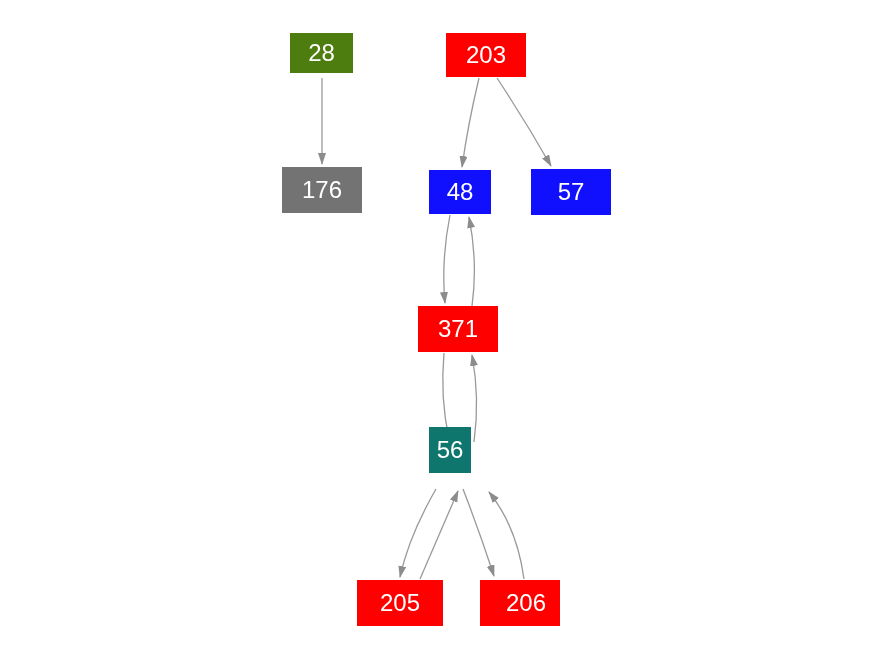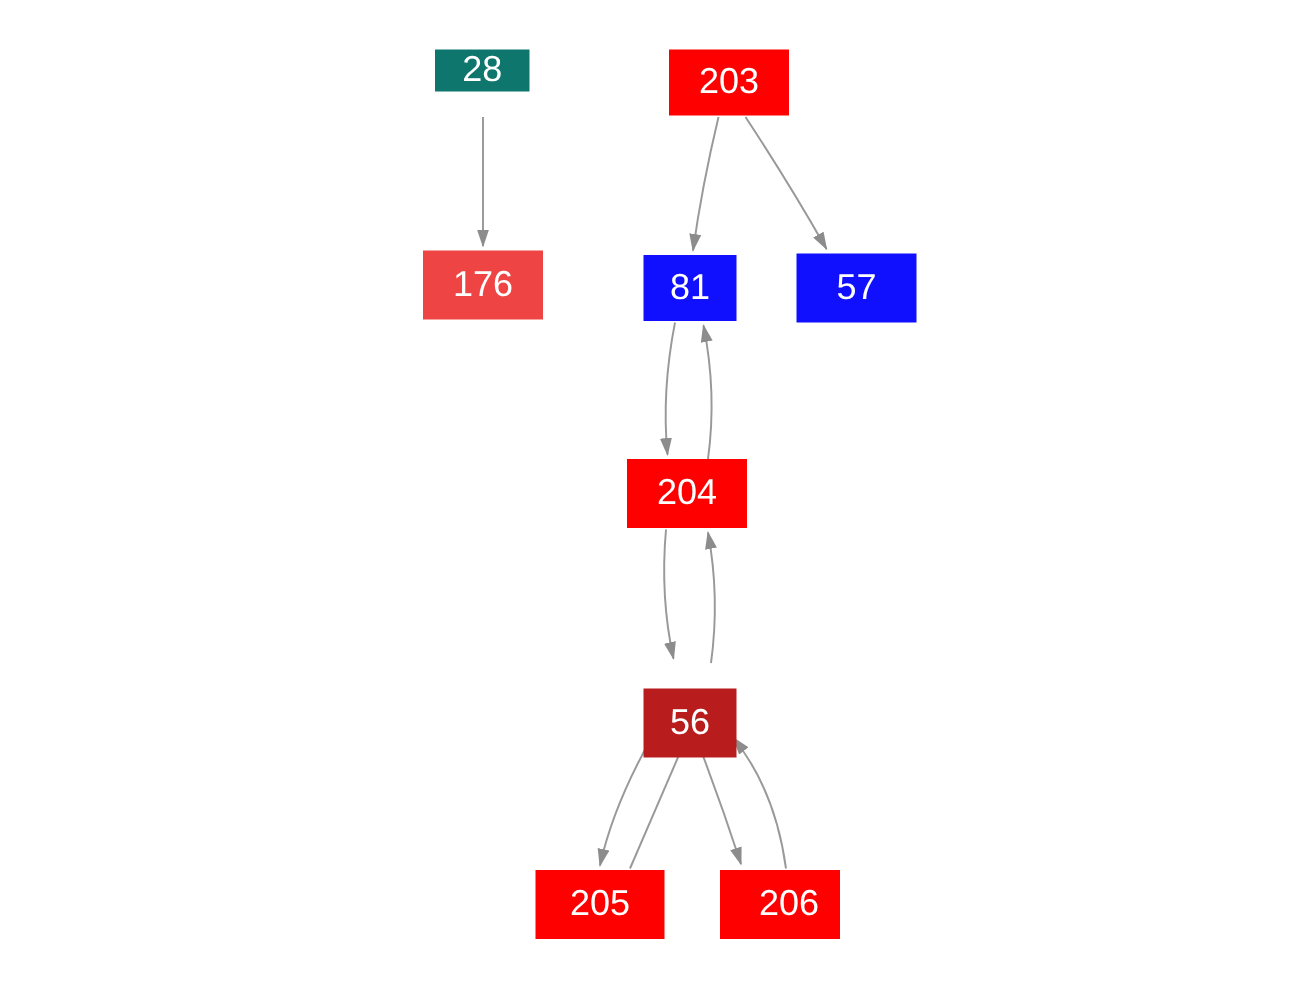--- a/index.html
+++ b/index.html
@@ -73,7 +73,7 @@
       </g>
   </svg>
   <div class="node-layer">
-      <div class="node" style="left: 290px; top: 33px; width: 63px; height: 28px; background: #0f766e;">
+      <div class="node" style="left: 290px; top: 33px; width: 63px; height: 40px; background: #4d7c0f;">
         <span style="color: rgb(255, 255, 255);">28</span>
       </div>
       <div class="node" style="left: 446px; top: 33px; width: 80px; height: 44px; background: rgb(255, 0, 0);">

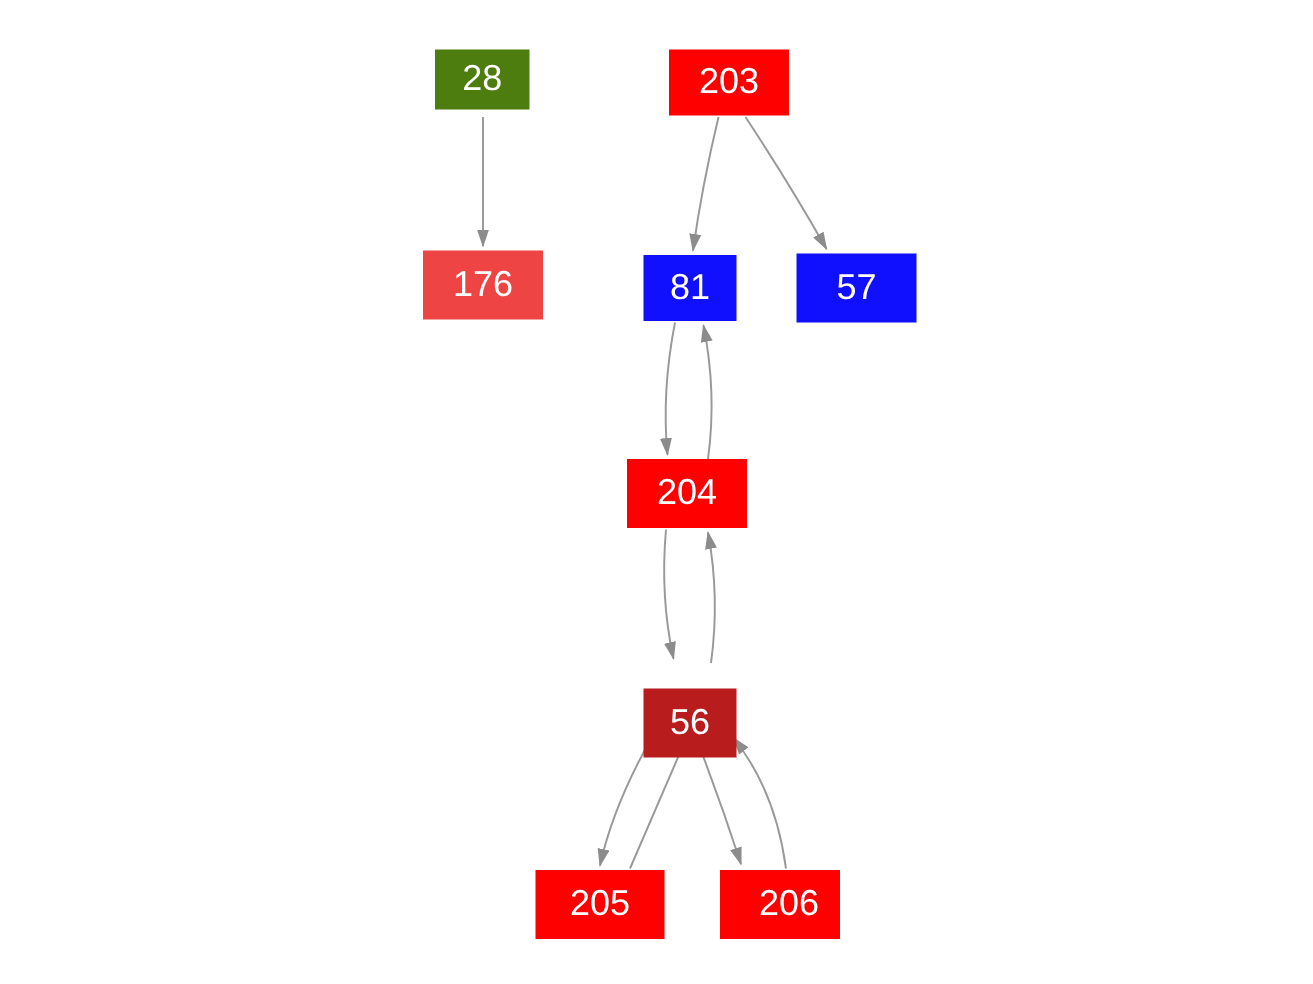--- a/index.html
+++ b/index.html
@@ -79,7 +79,7 @@
       <div class="node" style="left: 446px; top: 33px; width: 80px; height: 44px; background: rgb(255, 0, 0);">
         <span style="color: rgb(255, 255, 255);">203</span>
       </div>
-      <div class="node" style="left: 282px; top: 167px; width: 80px; height: 46px; background: #ef4444;">
+      <div class="node" style="left: 282px; top: 167px; width: 80px; height: 46px; background: #737373;">
         <span style="color: rgb(255, 255, 255);">176</span>
       </div>
       <div class="node" style="left: 429px; top: 170px; width: 62px; height: 44px; background: rgb(16, 16, 255);">

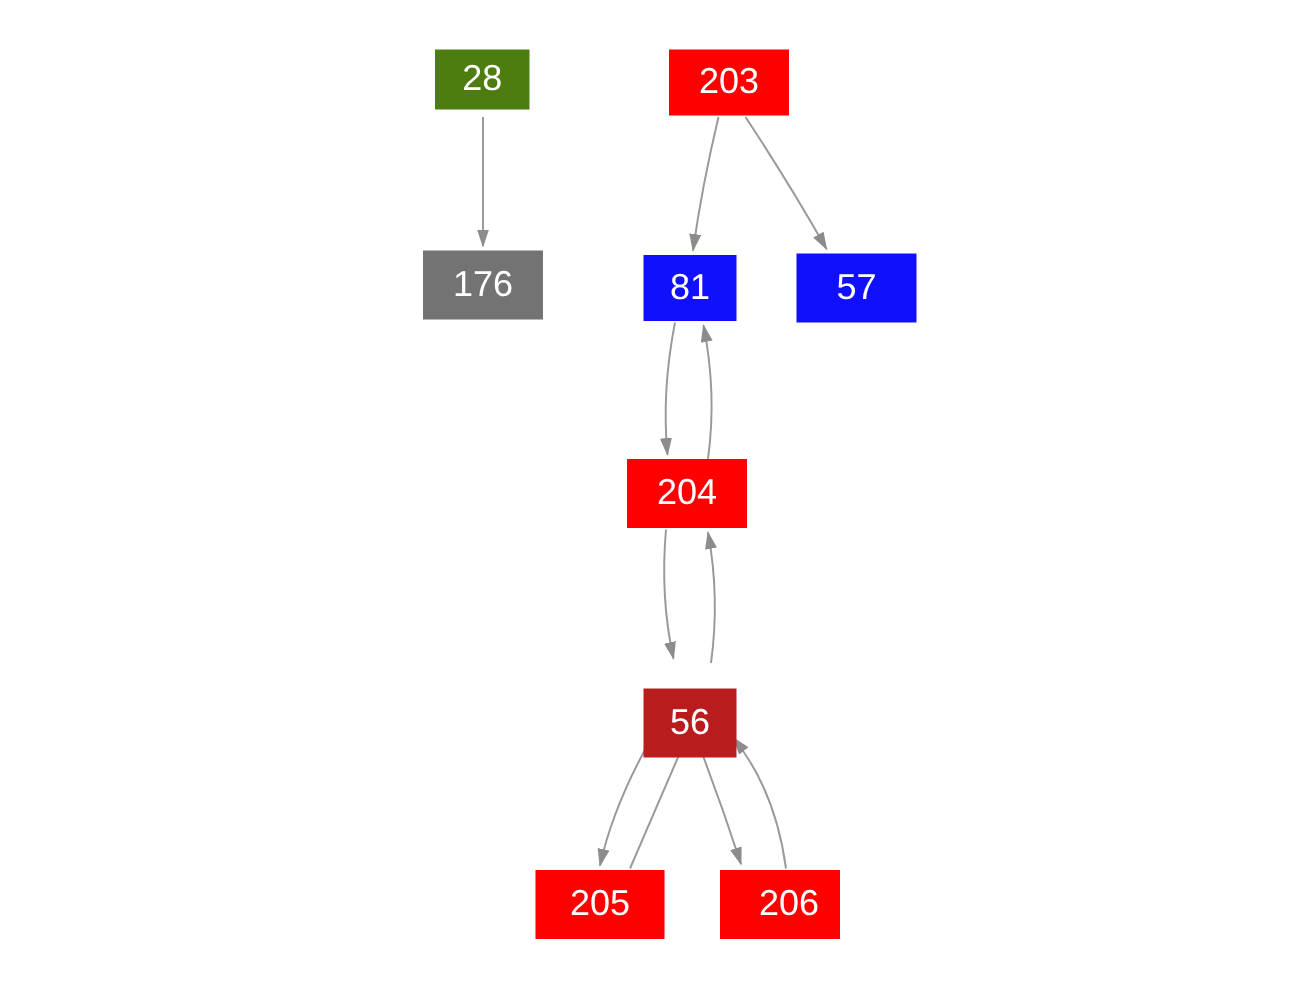--- a/index.html
+++ b/index.html
@@ -83,7 +83,7 @@
         <span style="color: rgb(255, 255, 255);">176</span>
       </div>
       <div class="node" style="left: 429px; top: 170px; width: 62px; height: 44px; background: rgb(16, 16, 255);">
-        <span style="color: rgb(255, 255, 255);">81</span>
+        <span style="color: rgb(255, 255, 255);">48</span>
       </div>
       <div class="node" style="left: 531px; top: 169px; width: 80px; height: 46px; background: rgb(16, 16, 255);">
         <span style="color: rgb(255, 255, 255);">57</span>

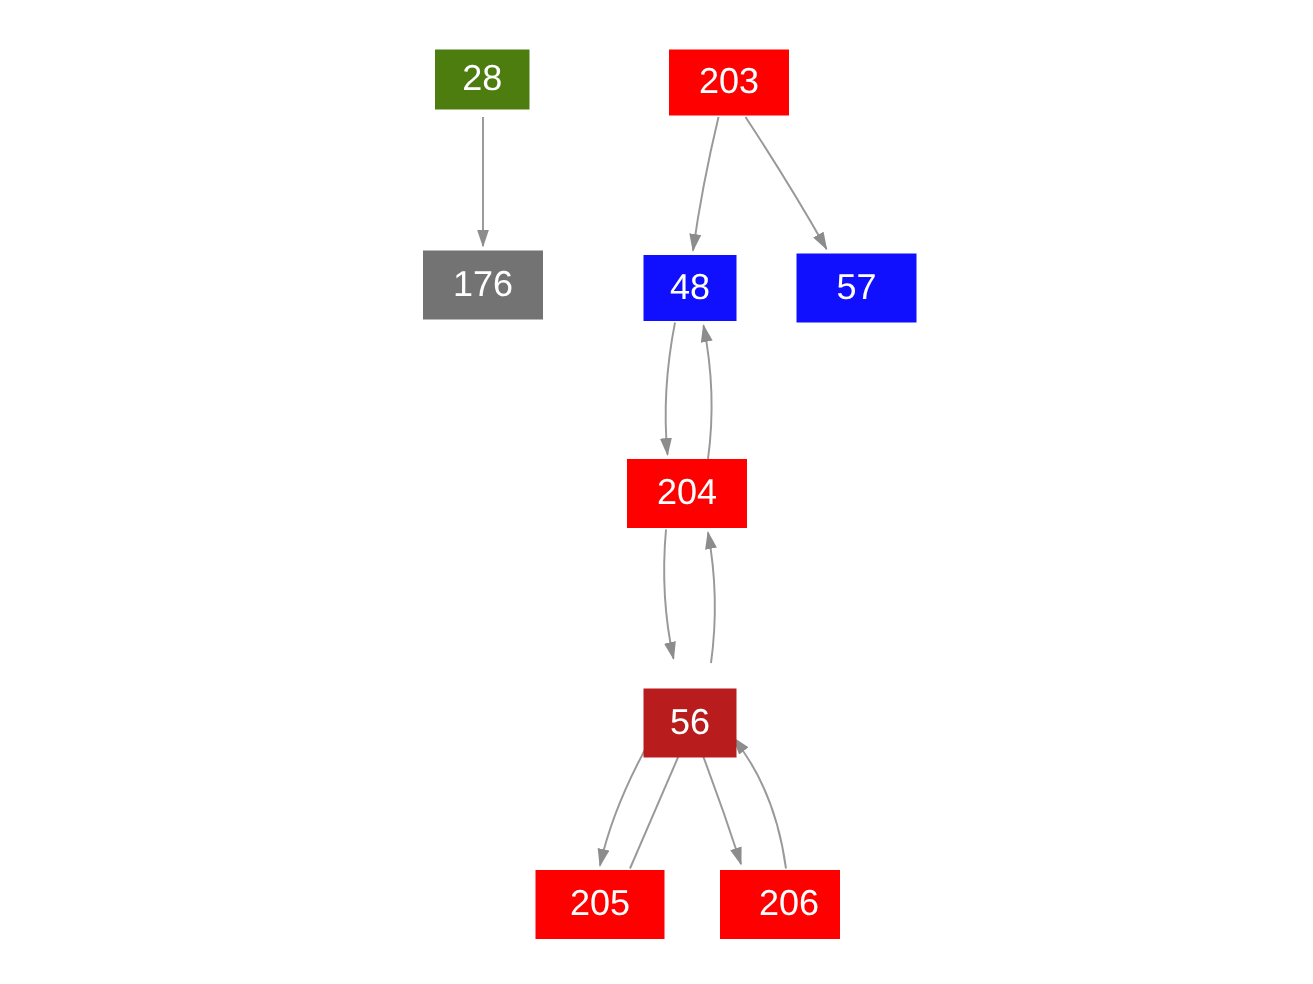--- a/index.html
+++ b/index.html
@@ -89,7 +89,7 @@
         <span style="color: rgb(255, 255, 255);">57</span>
       </div>
       <div class="node" style="left: 418px; top: 306px; width: 80px; height: 46px; background: rgb(255, 0, 0);">
-        <span style="color: rgb(255, 255, 255);">204</span>
+        <span style="color: rgb(255, 255, 255);">371</span>
       </div>
       <div class="node" style="left: 429px; top: 459px; width: 62px; height: 46px; background: #b91c1c;">
         <span style="color: rgb(255, 255, 255);">56</span>

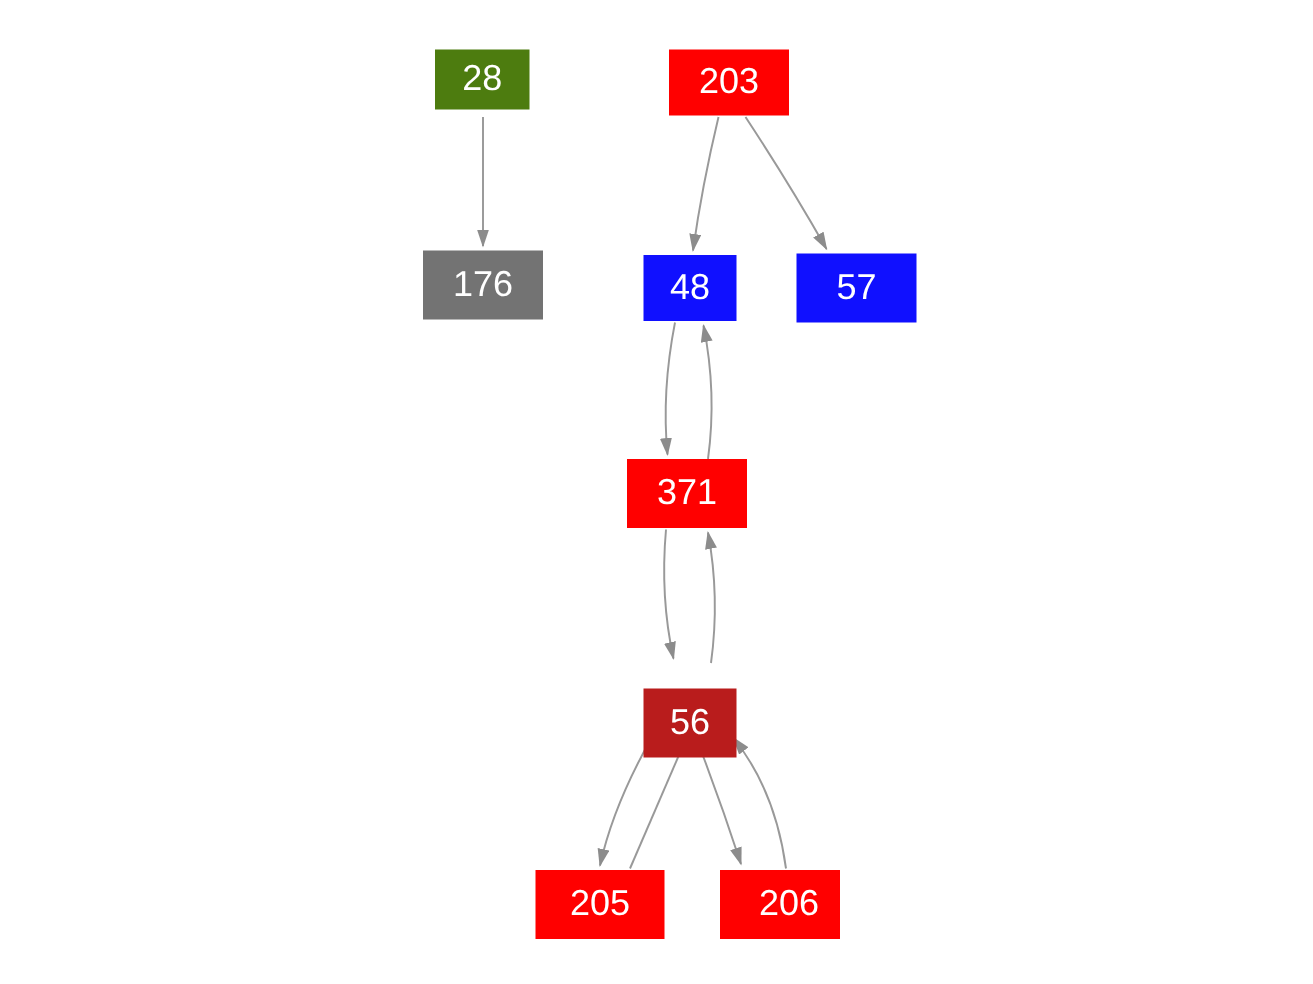--- a/index.html
+++ b/index.html
@@ -91,7 +91,7 @@
       <div class="node" style="left: 418px; top: 306px; width: 80px; height: 46px; background: rgb(255, 0, 0);">
         <span style="color: rgb(255, 255, 255);">371</span>
       </div>
-      <div class="node" style="left: 429px; top: 459px; width: 62px; height: 46px; background: #b91c1c;">
+      <div class="node" style="left: 429px; top: 427px; width: 42px; height: 46px; background: #0f766e;">
         <span style="color: rgb(255, 255, 255);">56</span>
       </div>
       <div class="node" style="left: 357px; top: 580px; width: 86px; height: 46px; background: rgb(255, 0, 0);">

